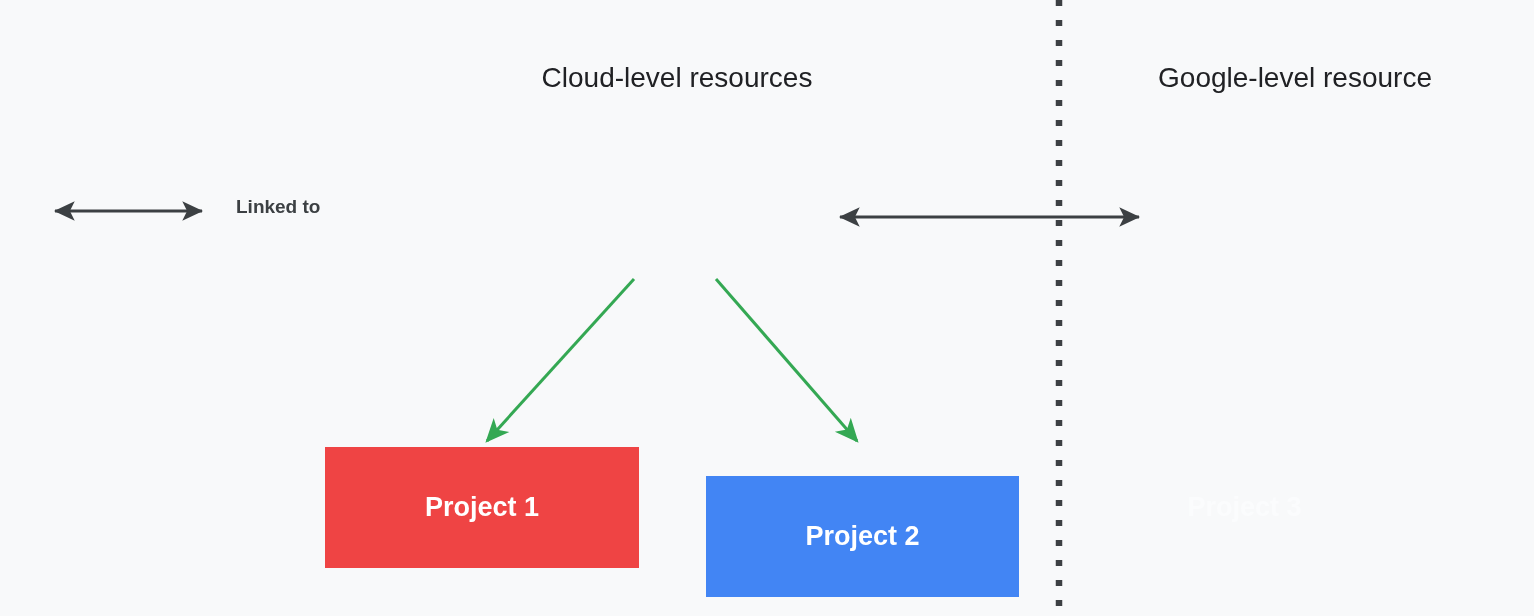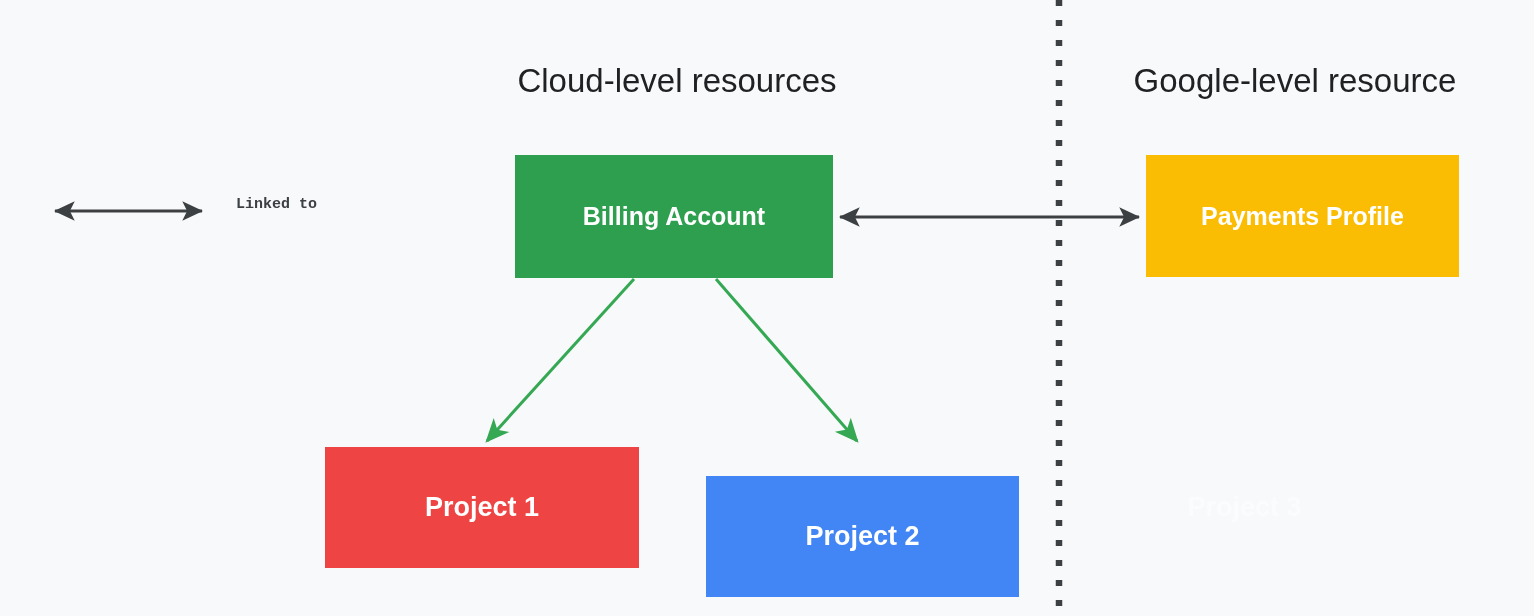--- a/index.html
+++ b/index.html
@@ -33,7 +33,7 @@
     position: absolute;
     font-family: "Liberation Sans", sans-serif;
     font-weight: 400;
-    font-size: 33px;
+    font-size: 28px;
     line-height: 1;
     color: #202124;
     white-space: nowrap;

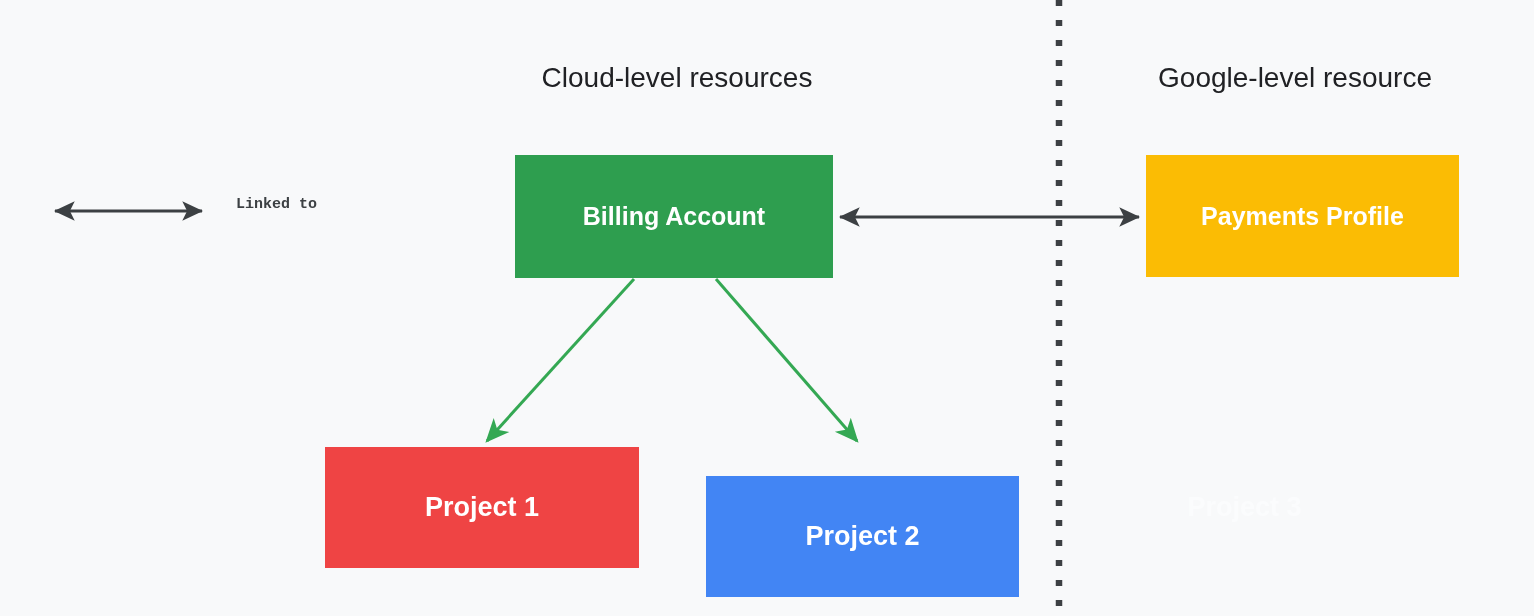--- a/index.html
+++ b/index.html
@@ -126,9 +126,9 @@
     position: absolute;
     left: 196px;
     top: 7px;
-    font-family: Liberation Mono, monospace;
+    font-family: Liberation Sans, sans-serif;
     font-weight: 700;
-    font-size: 15px;
+    font-size: 19px;
     line-height: 1;
     color: #3c4043;
     white-space: nowrap;

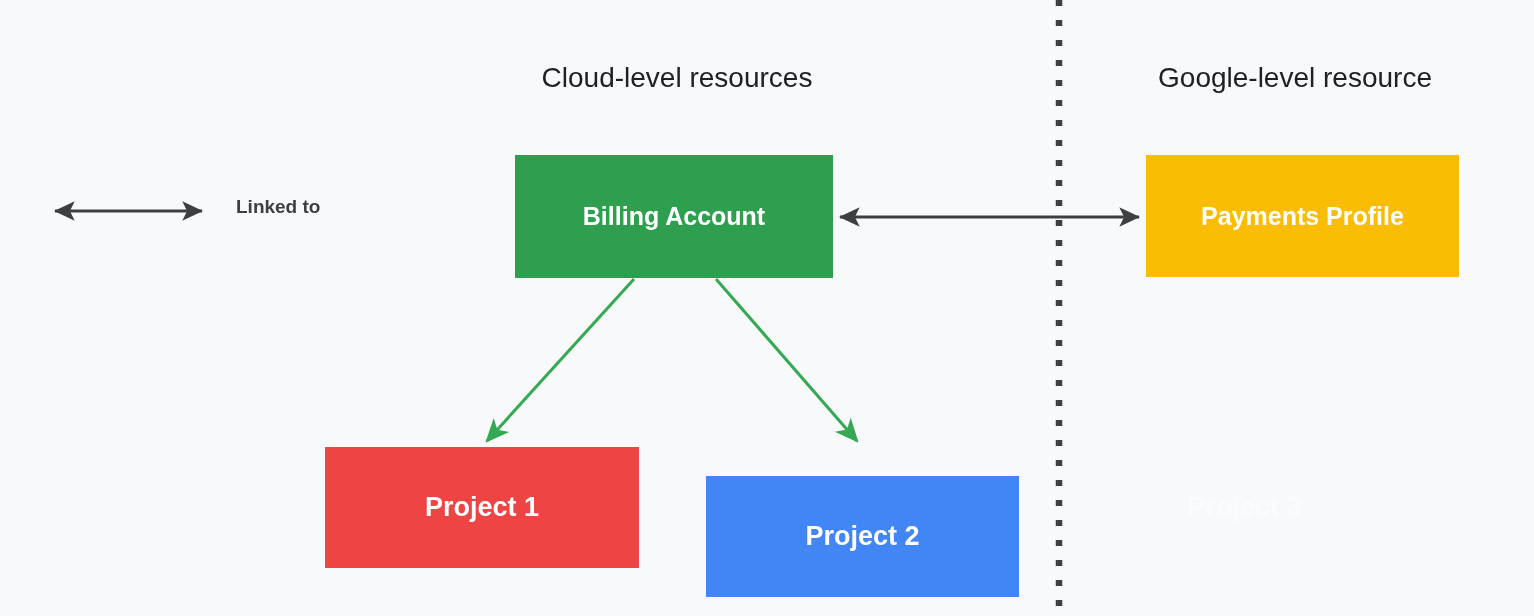--- a/index.html
+++ b/index.html
@@ -196,9 +196,6 @@
 
   </div>
 
-  <div class="node-box" id="node-billing-account">
-    <span>Billing Account</span>
-  </div>
 
   <div class="node-box" id="node-payments-profile">
     <span>Payments Profile</span>

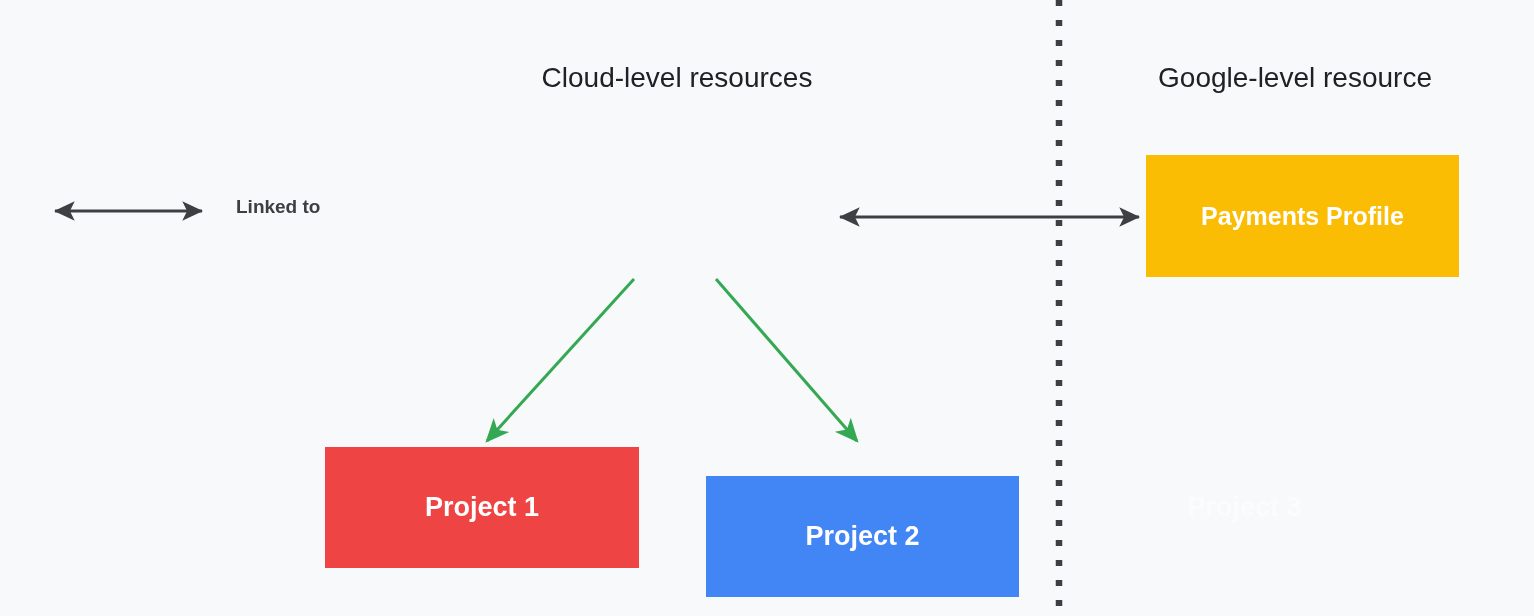--- a/index.html
+++ b/index.html
@@ -197,9 +197,6 @@
   </div>
 
 
-  <div class="node-box" id="node-payments-profile">
-    <span>Payments Profile</span>
-  </div>
 
   <div class="node-box" id="node-project-1">
     <span>Project 1</span>

